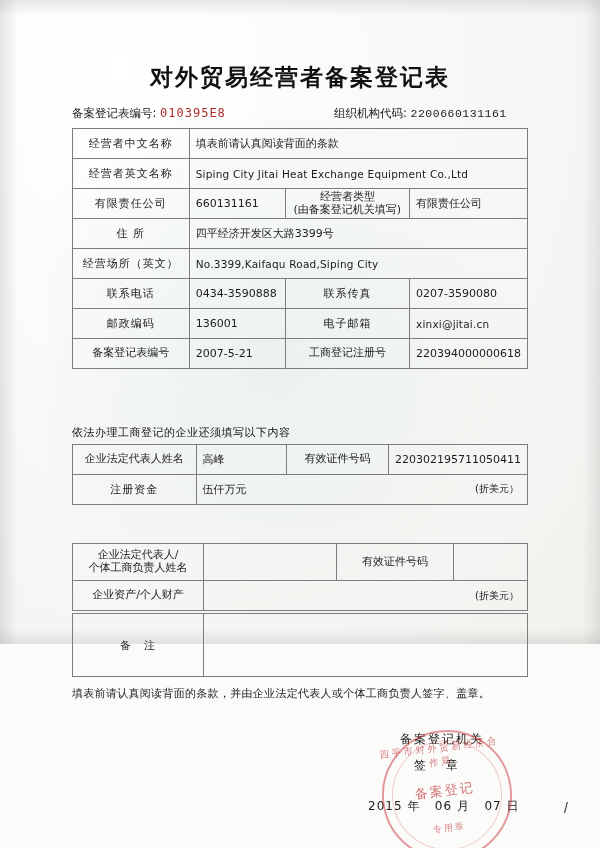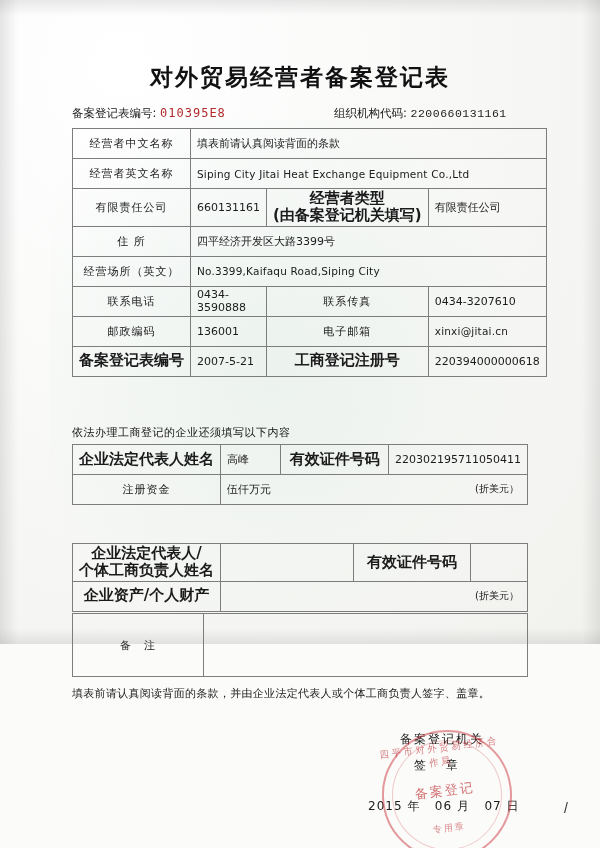--- a/index.html
+++ b/index.html
@@ -87,7 +87,7 @@
     font-size: 11px;
     white-space: nowrap;
   }
-  .lbl-sm { font-size: 15px; letter-spacing: 0; line-height: 1.15; font-weight: bold; }
+  .lbl-sm { font-size: 11px; letter-spacing: 0; line-height: 1.15; }
   .val {
     padding-left: 10px;
     font-size: 11px;

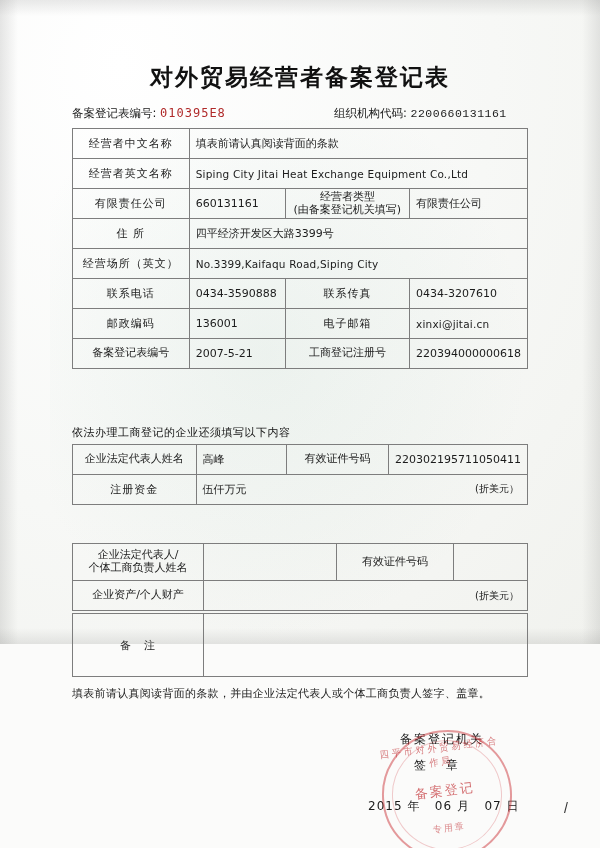--- a/index.html
+++ b/index.html
@@ -267,7 +267,7 @@
       <td class="lbl">联系电话</td>
       <td class="val">0434-3590888</td>
       <td class="lbl">联系传真</td>
-      <td class="val">0434-3207610</td>
+      <td class="val">0207-3590080</td>
     </tr>
     <tr>
       <td class="lbl">邮政编码</td>

